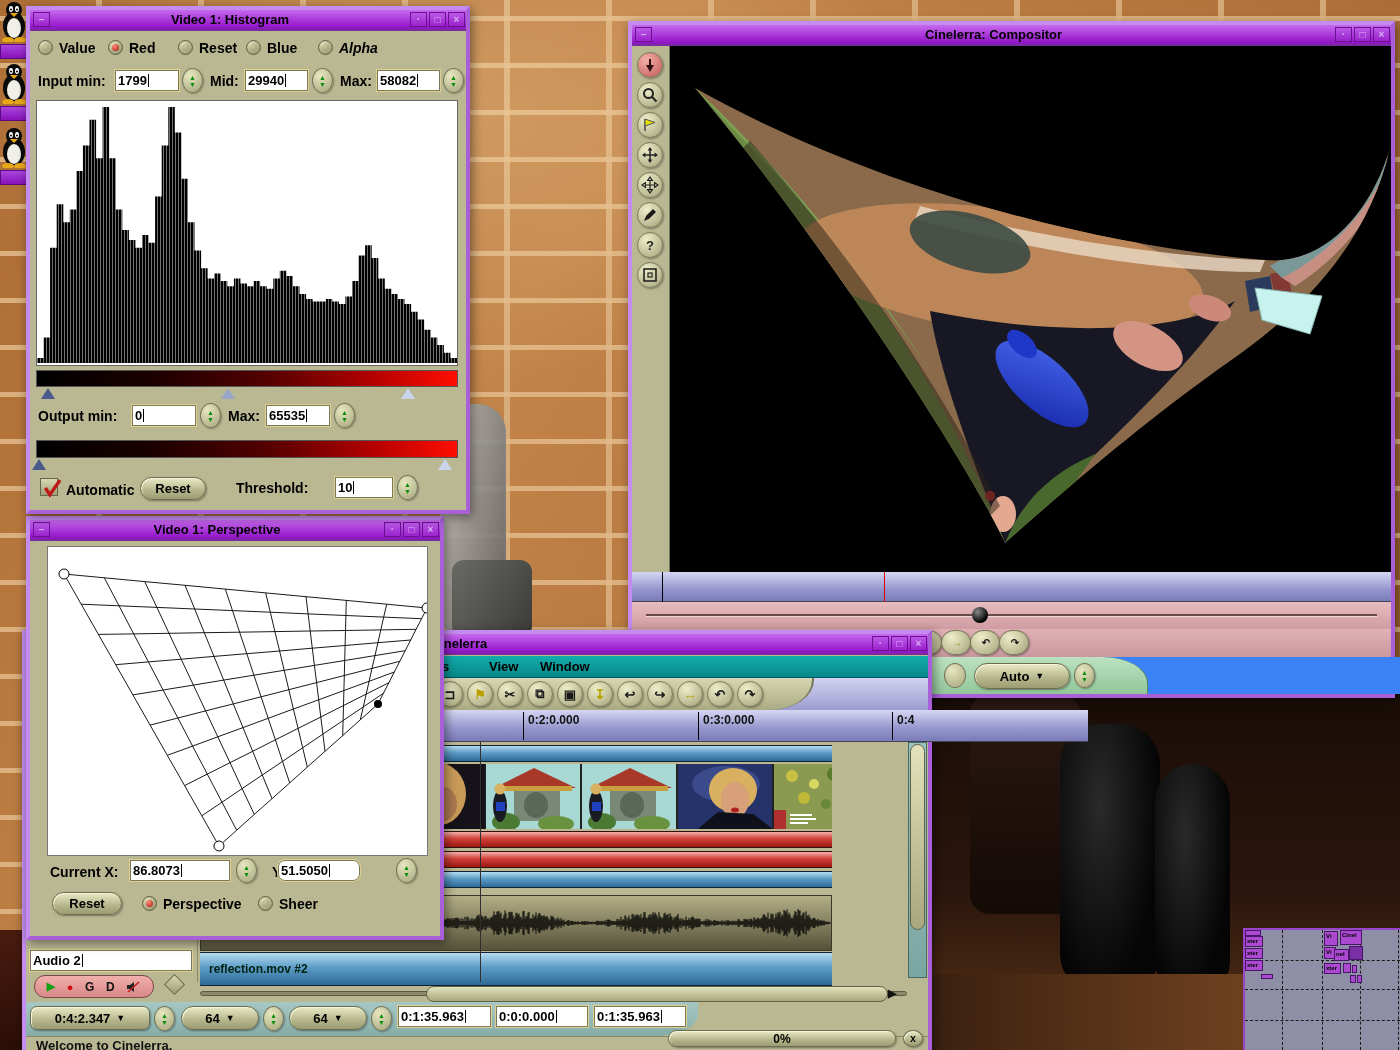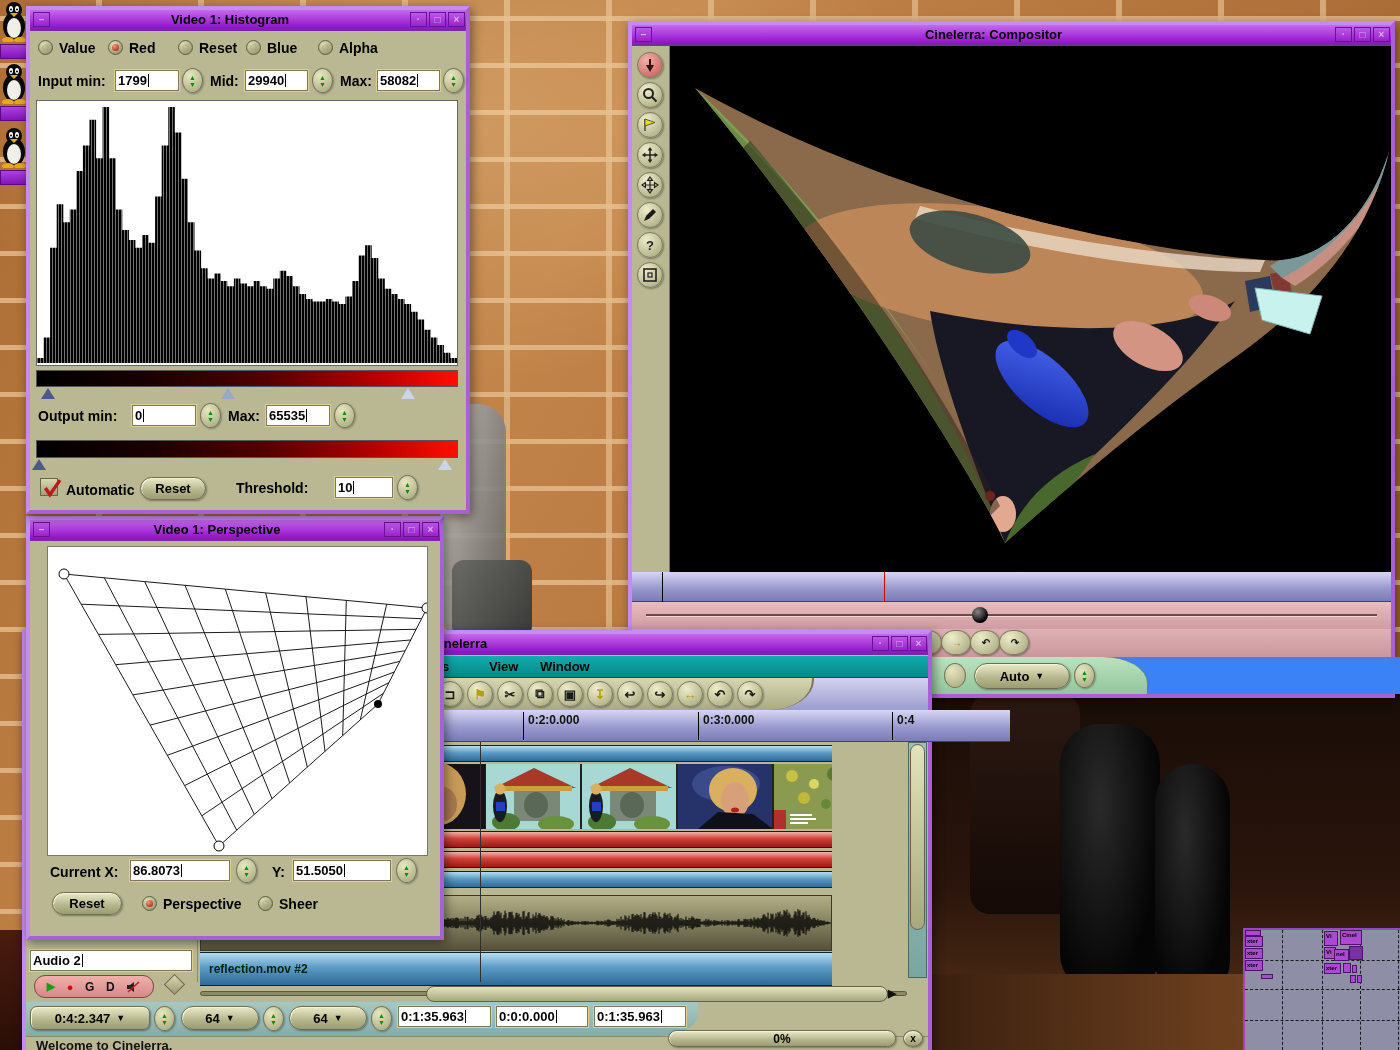--- a/index.html
+++ b/index.html
@@ -624,7 +624,7 @@
         <div class="radio" style="left: 288px; top: 30px;">
           <div class="dot"></div>
         </div>
-        <span class="rlabel" style="left: 309px; top: 30px;">Alpha</span>
+        <span class="rlabel" style="left: 309px; top: 30px; font-style: italic;">Alpha</span>
       </div>
 
     <span class="rlabel" style="left:8px;top:63px;">Input min:</span>

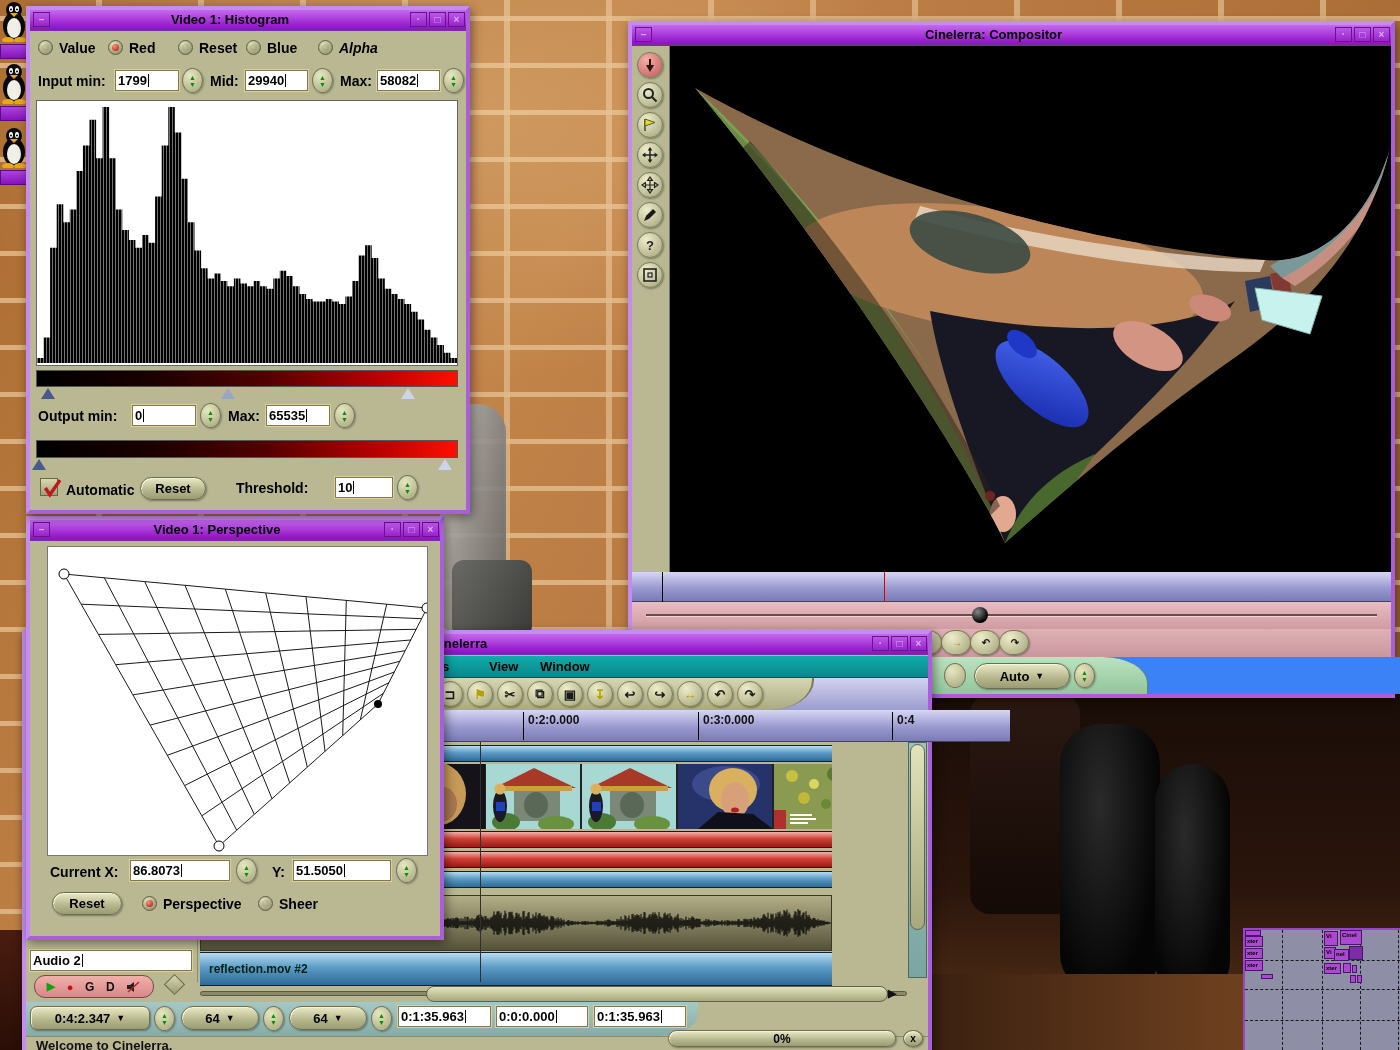--- a/index.html
+++ b/index.html
@@ -359,7 +359,7 @@
           </div>
         </div>
     </div>
-    <div class="abs timebar" style="left:0;top:76px;width:984px;height:32px;padding-left:14px;" id="main-timebar">
+    <div class="abs timebar" style="left:0;top:76px;width:1062px;height:32px;padding-left:14px;" id="main-timebar">
         <div class="abs" style="left: 497px; top: 2px; width: 1px; height: 28px; background: rgb(0, 0, 0);"></div>
         <span class="abs" style="left: 502px; top: 3px; font-size: 12px;">0:2:0.000</span>
         <div class="abs" style="left: 672px; top: 2px; width: 1px; height: 28px; background: rgb(0, 0, 0);"></div>

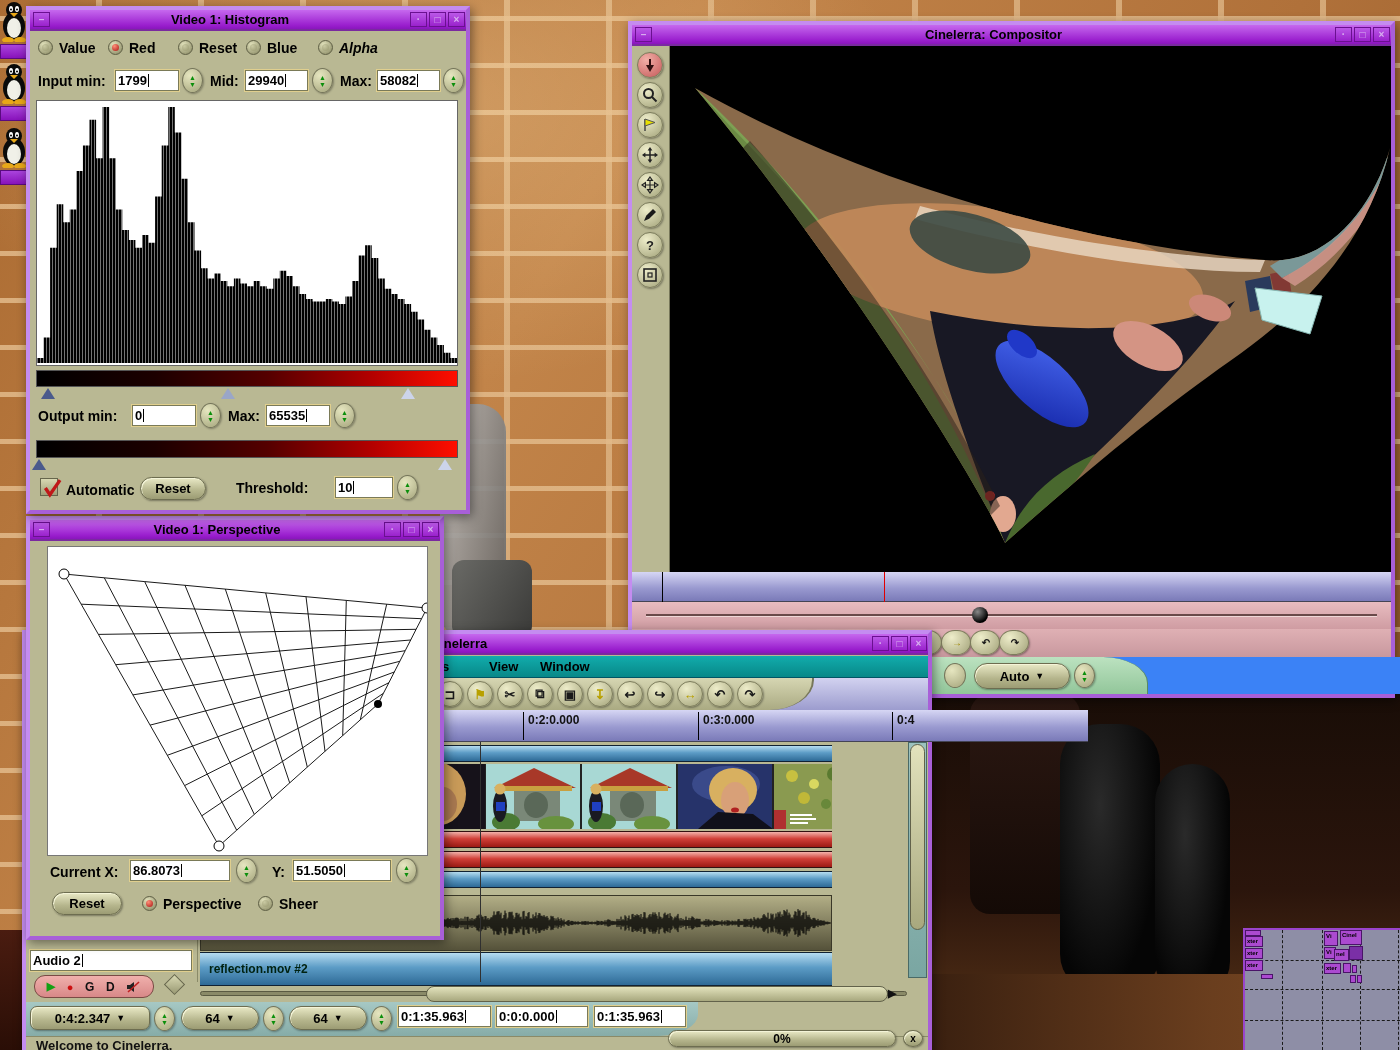--- a/index.html
+++ b/index.html
@@ -575,7 +575,7 @@
         <span>▼</span>
       </div>
     <span class="rlabel" style="left:242px;top:344px;">Y:</span>
-    <div class="field" style="left:263px;top:340px;width:98px;">
+    <div class="field" style="left:248px;top:340px;width:82px;border-radius:7px;">
       <span>51.5050</span>
         <span class="cursor"></span>
     </div>

